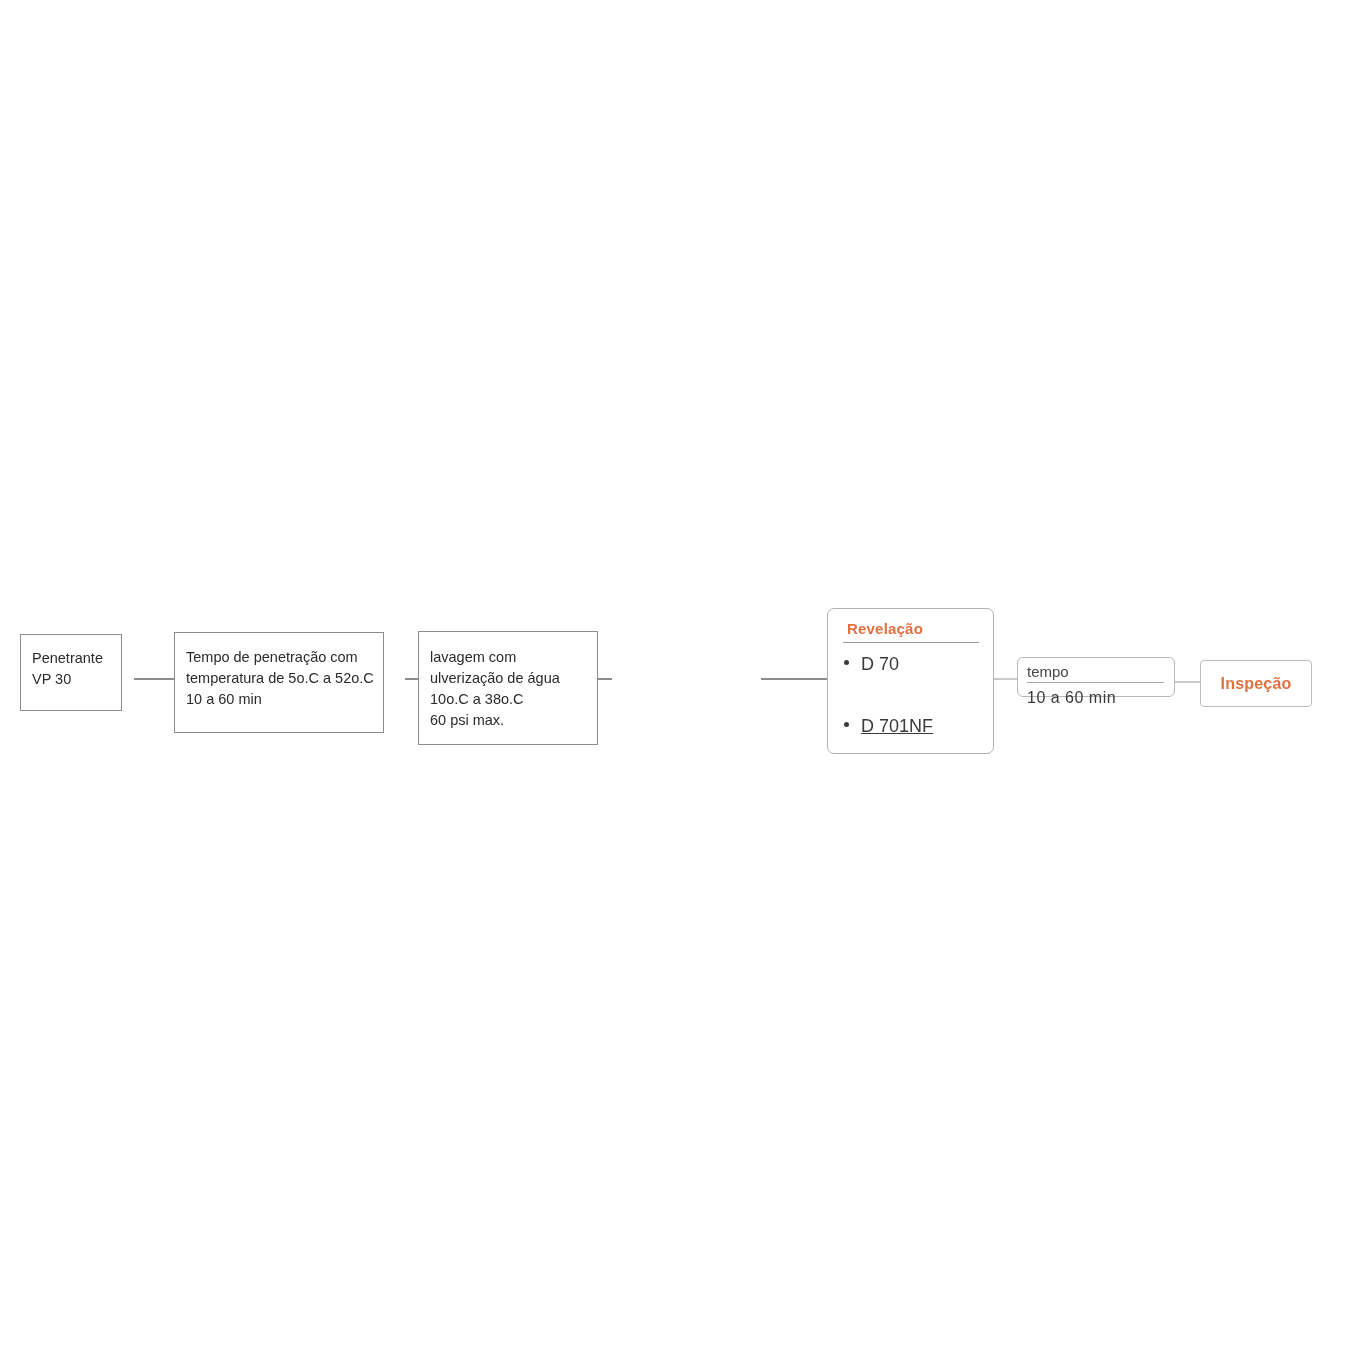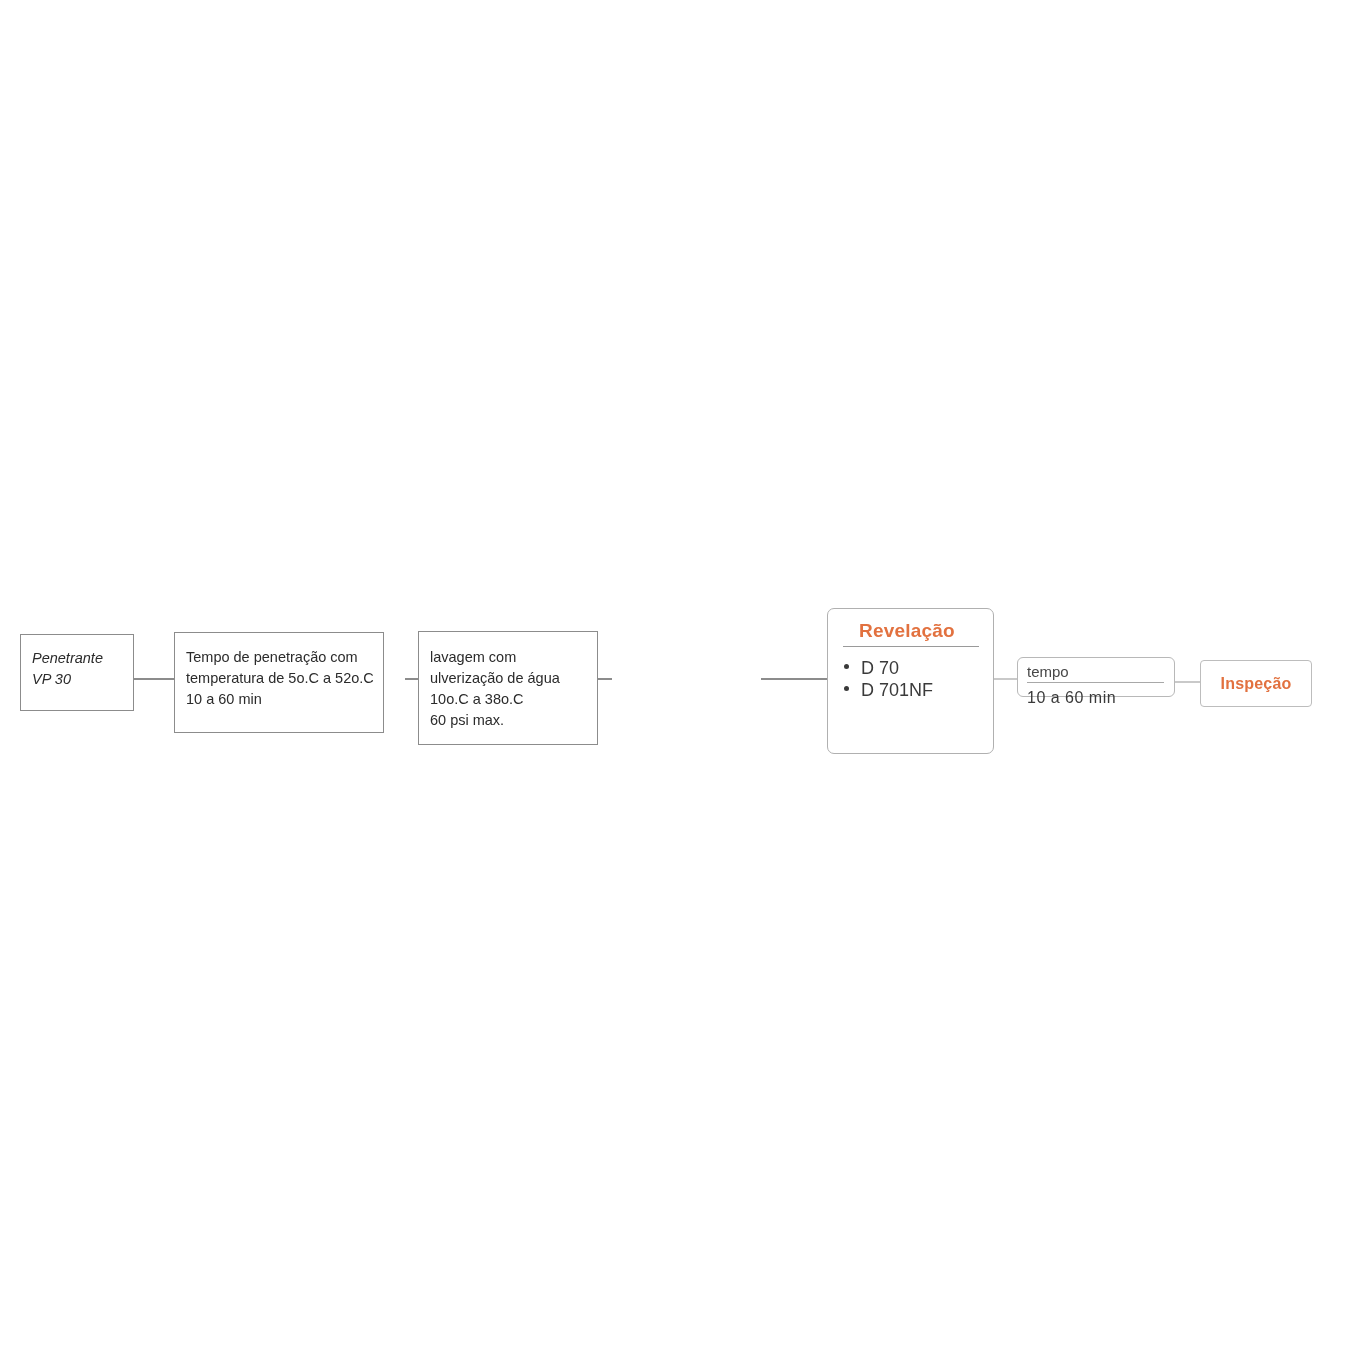--- a/index.html
+++ b/index.html
@@ -96,10 +96,10 @@
   .orange-title {
     color: #e2713f;
     font-weight: bold;
-    font-size: 19px;
+    font-size: 15px;
     letter-spacing: .2px;
     line-height: 1.1;
-    margin: 0 0 4px 17px;
+    margin: 0 0 4px 5px;
     white-space: nowrap;
   }
   .title-rule {

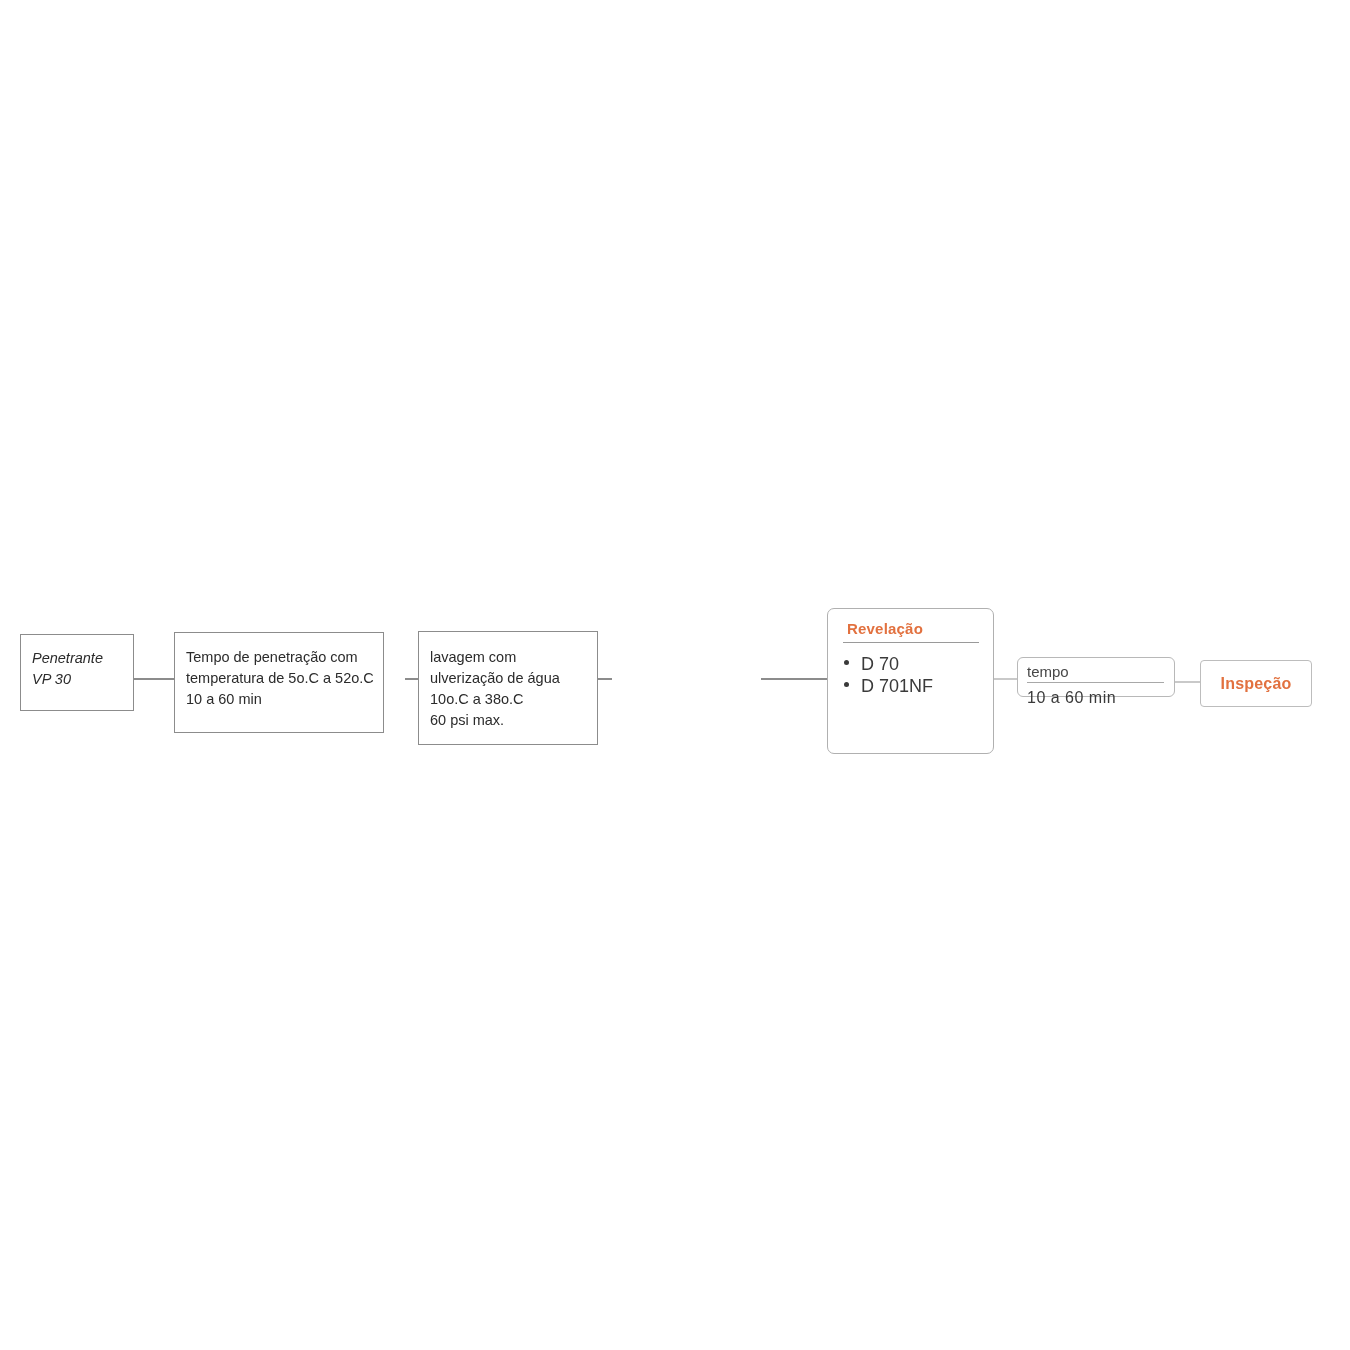--- a/index.html
+++ b/index.html
@@ -52,10 +52,9 @@
   #node-penetrante {
     left: 20px;
     top: 634px;
-    width: 114px;
+    width: 102px;
     height: 77px;
     padding-top: 13px;
-    font-style: italic;
   }
 
   #node-tempo-penetracao {

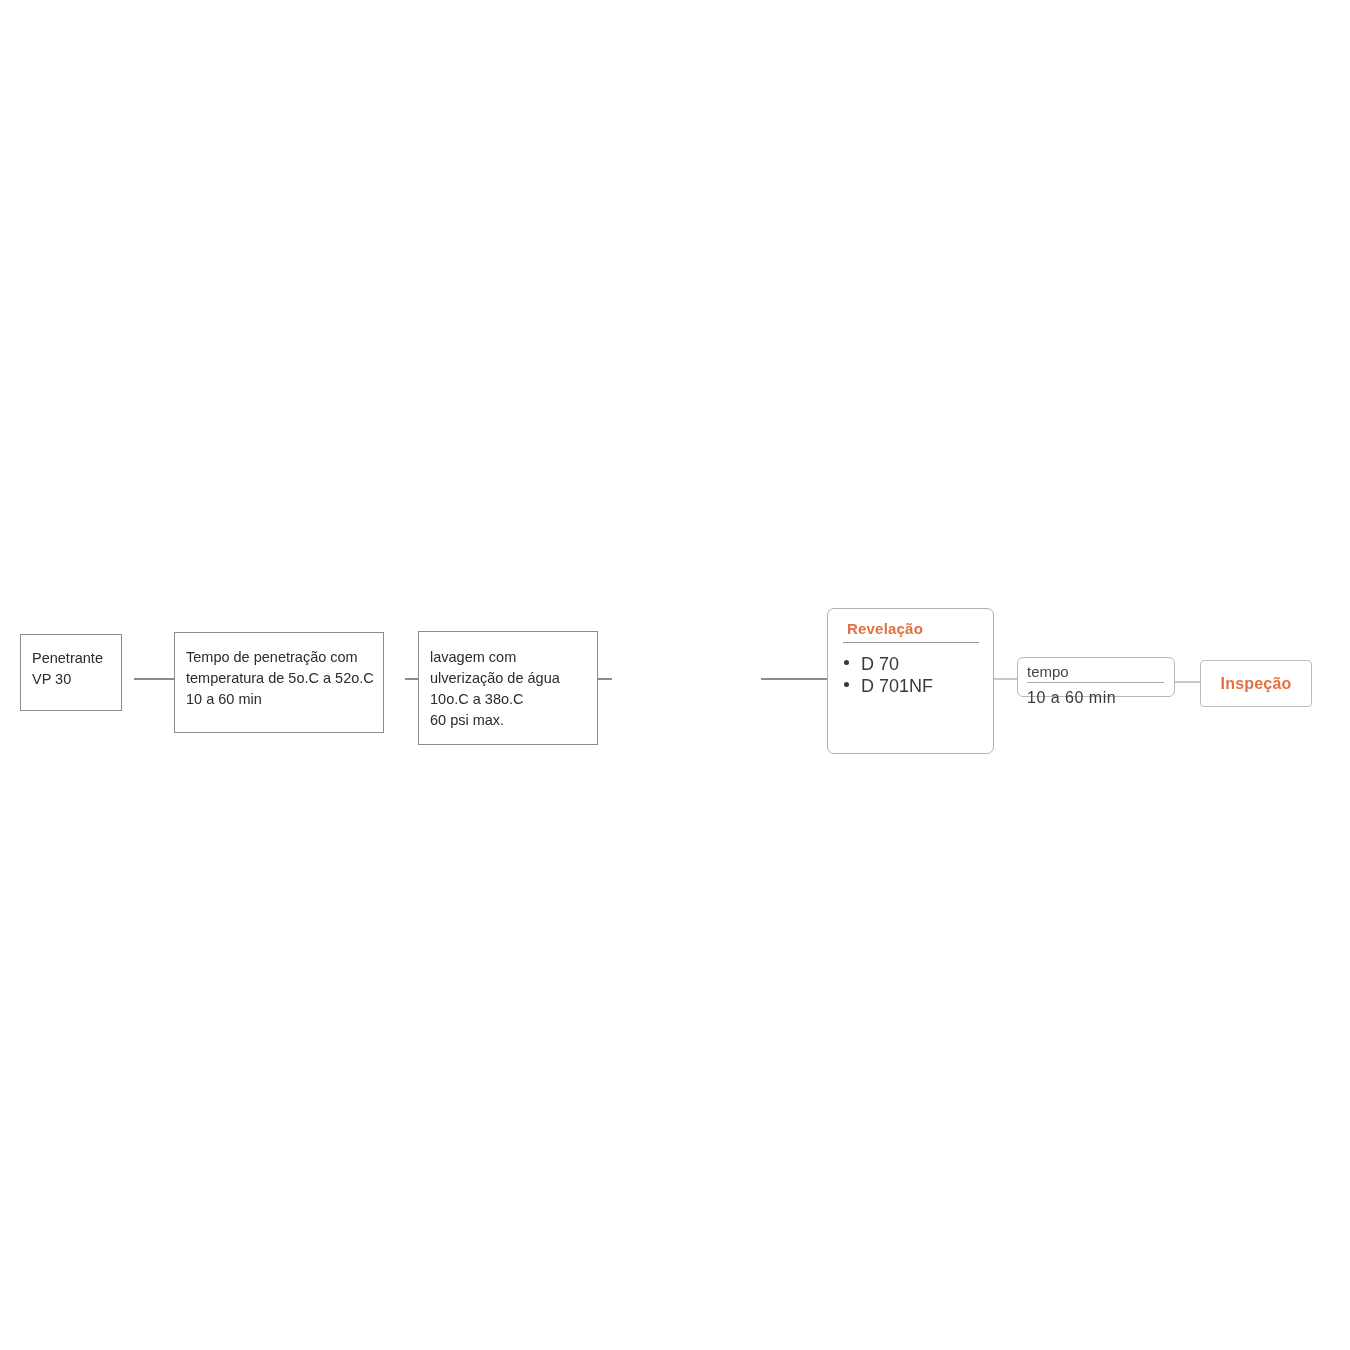--- a/index.html
+++ b/index.html
@@ -120,6 +120,8 @@
     white-space: nowrap;
   }
   .bullet-item + .bullet-item {
+    margin-top: 40px;
+    text-decoration: underline;
   }
   .bullet-item::before {
     content: "";

